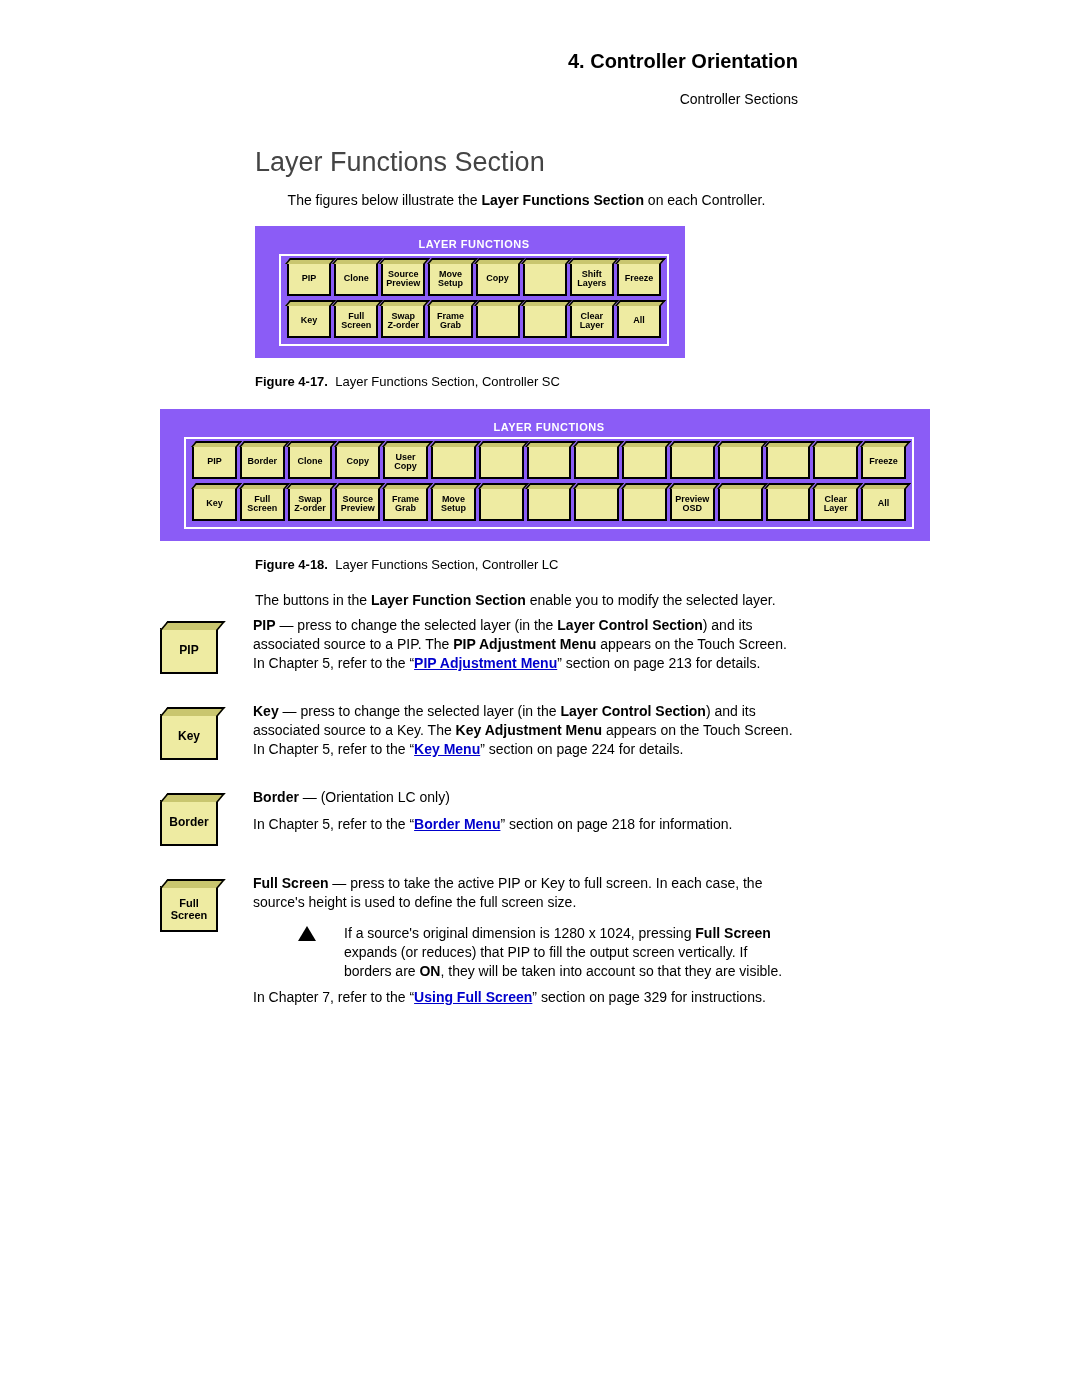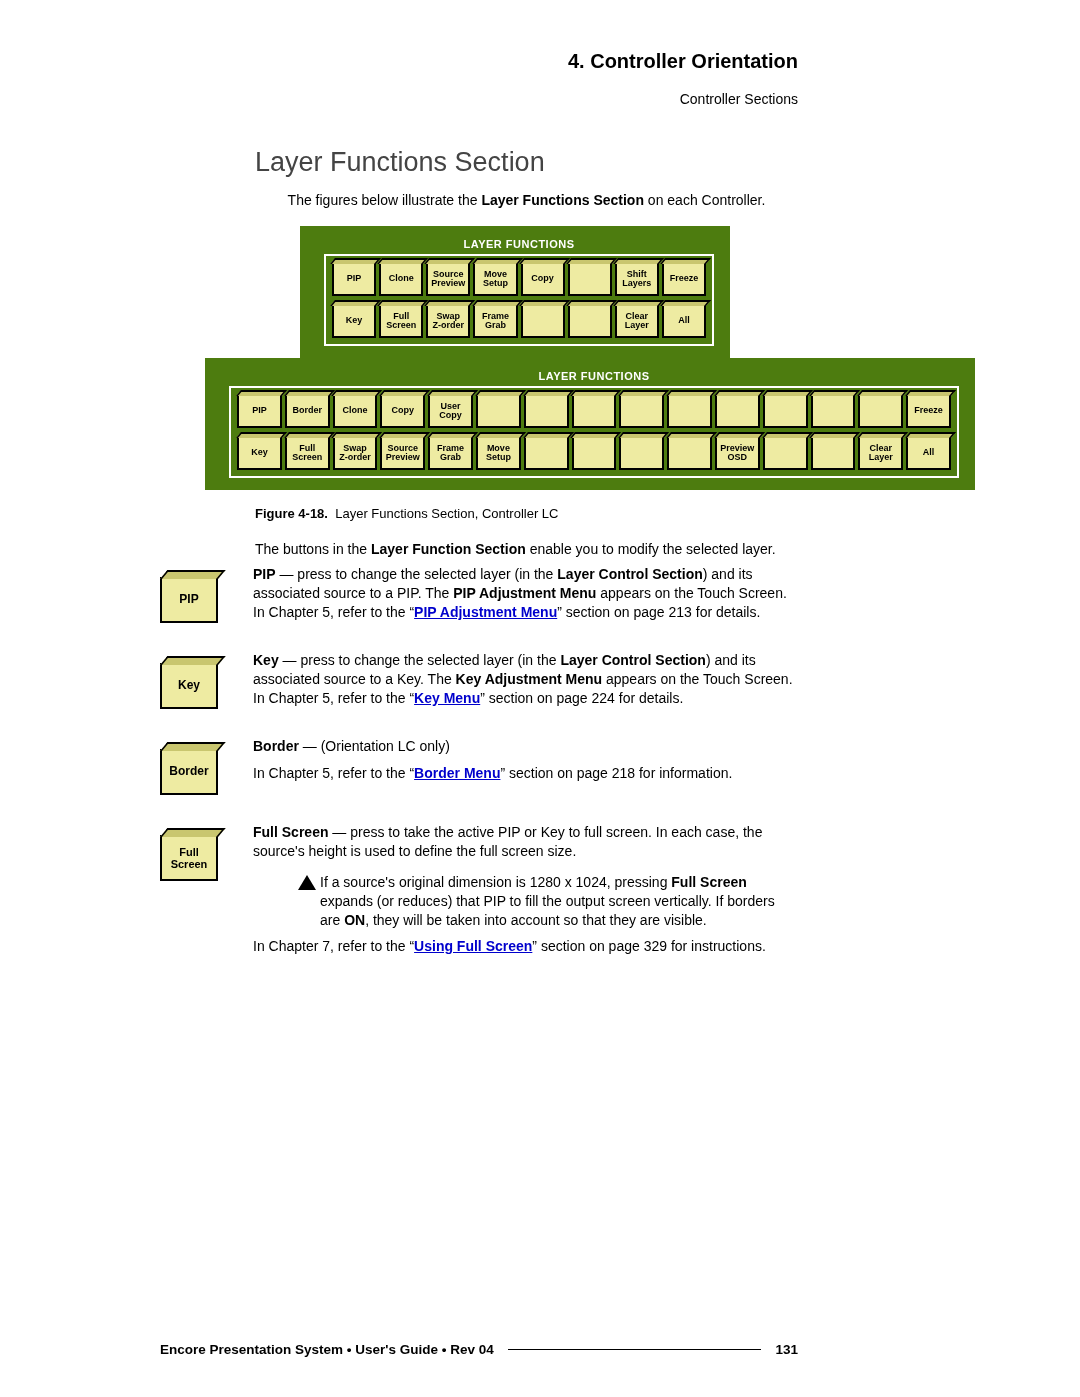--- a/index.html
+++ b/index.html
@@ -47,11 +47,10 @@
   }
   
   .panel {
-    background: #4d7c0f;
+    background: #8b5cf6;
     display: inline-block;
     padding: 12px 16px 12px 24px;
     box-sizing: border-box;
-    margin-left: 45px;
   }
   .panel-title {
     color: #fff;

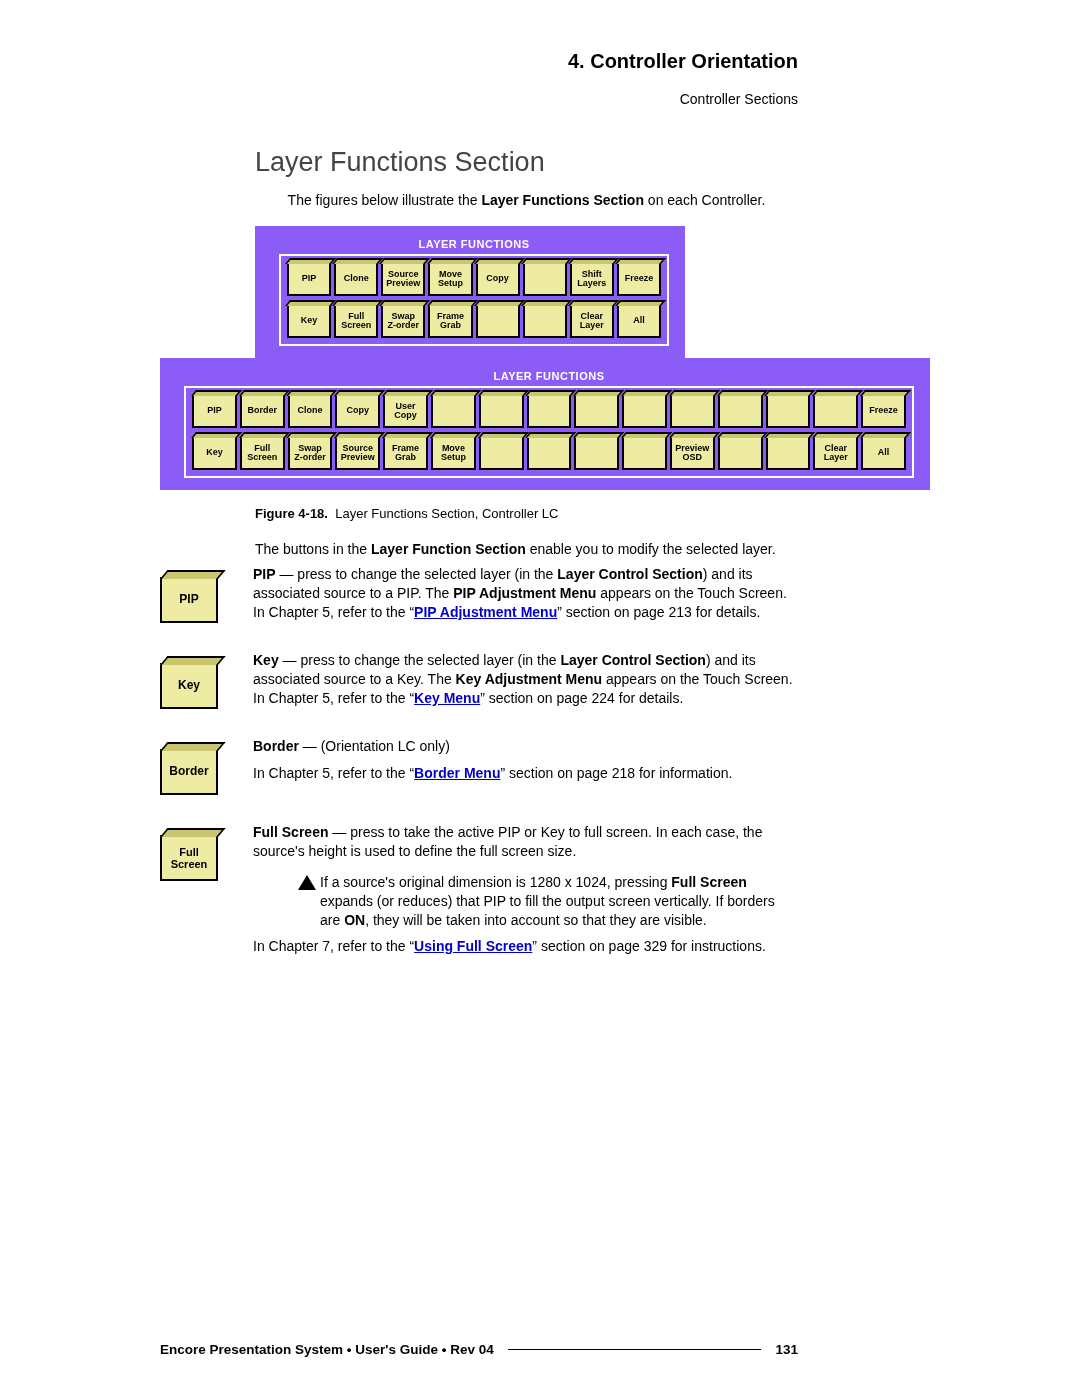--- a/index.html
+++ b/index.html
@@ -282,6 +282,9 @@
     </div>
   </div>
 
+  <div class="fig-caption">
+    <b>Figure 4-17.</b>&nbsp;&nbsp;<span>Layer Functions Section, Controller SC</span>
+  </div>
 
   <div style="margin-left:0;">
     <div class="panel" style="width:770px;">

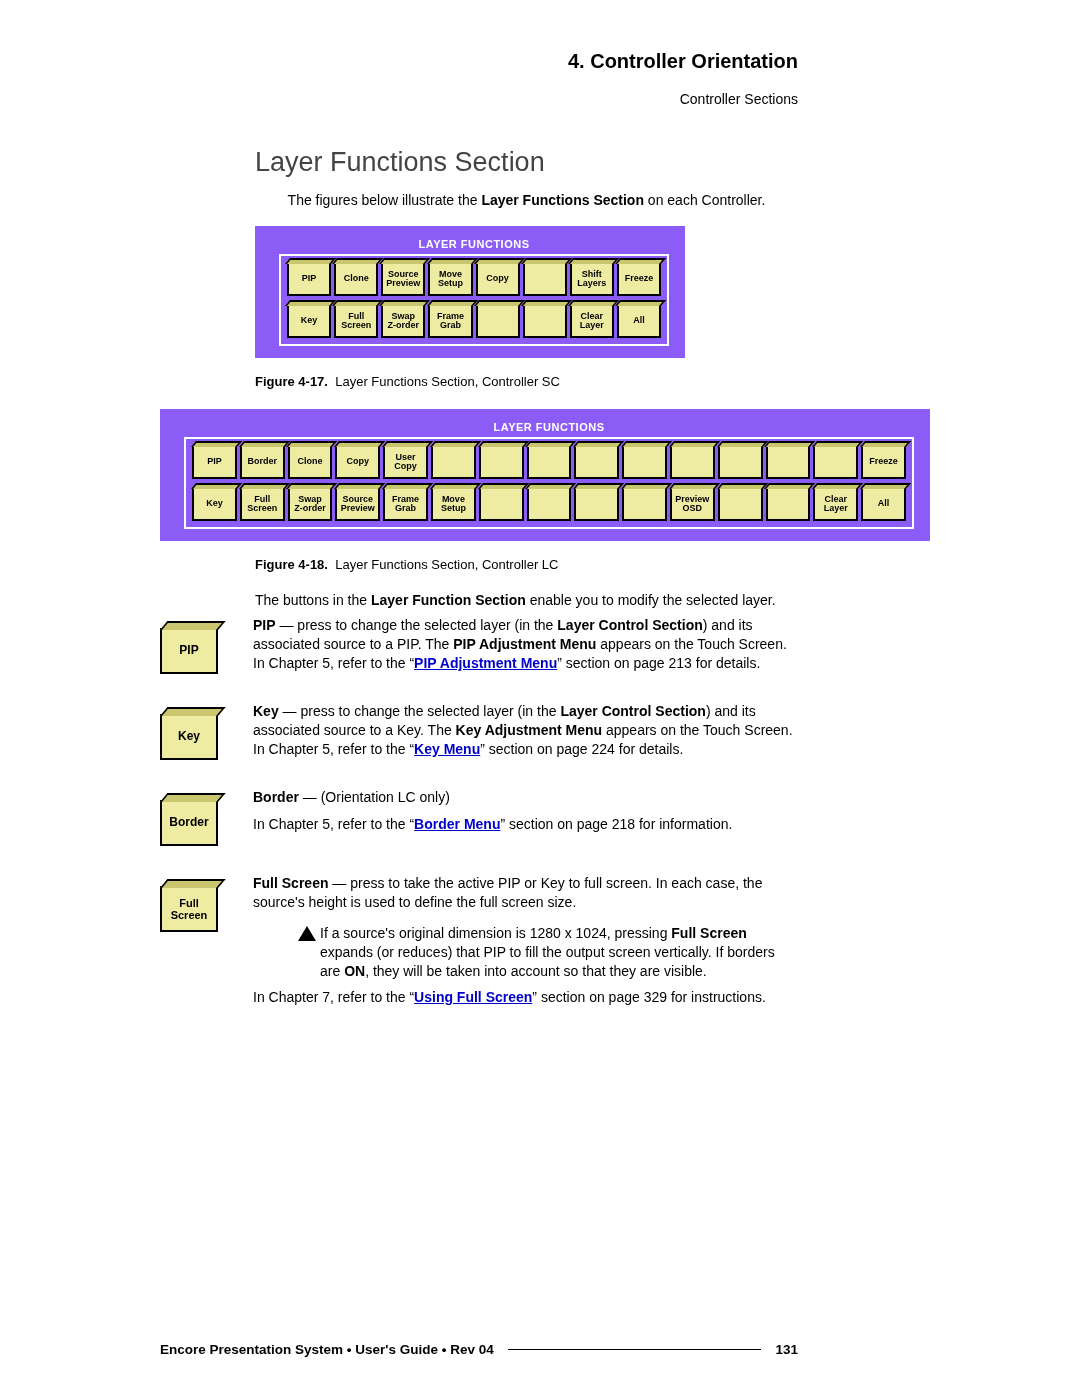--- a/index.html
+++ b/index.html
@@ -172,7 +172,7 @@
   .tri-note {
     display: flex;
     align-items: flex-start;
-    gap: 4px;
+    gap: 28px;
     margin-top: 12px;
     margin-left: 45px;
   }

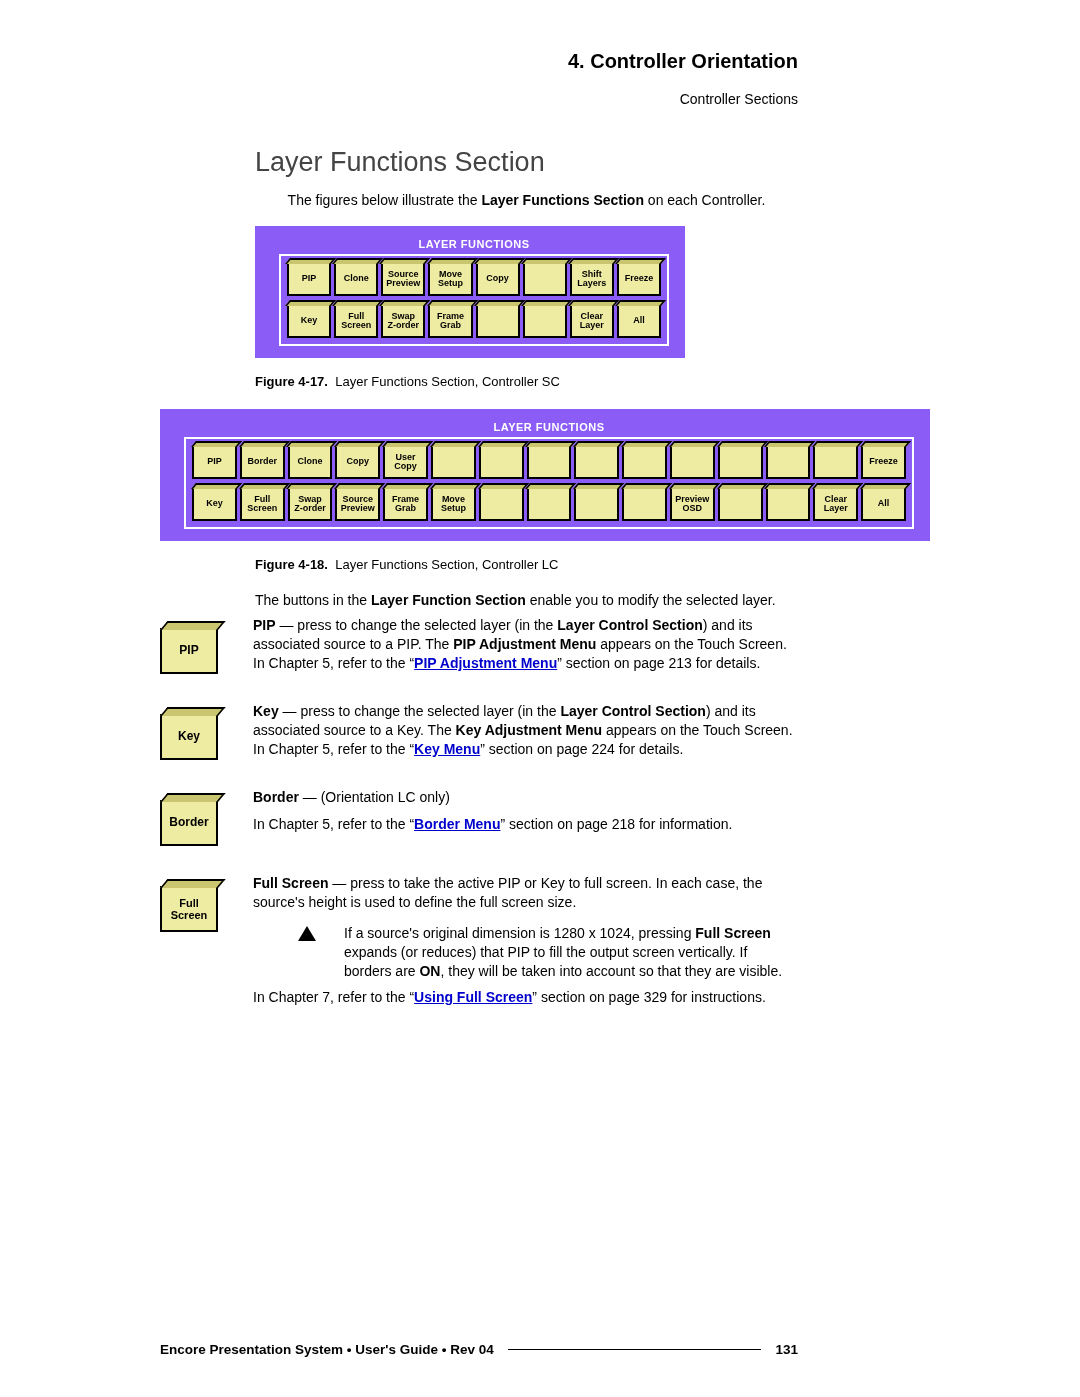--- a/index.html
+++ b/index.html
@@ -452,11 +452,6 @@
     </div>
   </div>
 
-  <div class="footer">
-    <span>Encore Presentation System  •  User's Guide  •  Rev 04</span>
-    <div class="footer-line"></div>
-    <span>131</span>
-  </div>
 
 </div>
 

